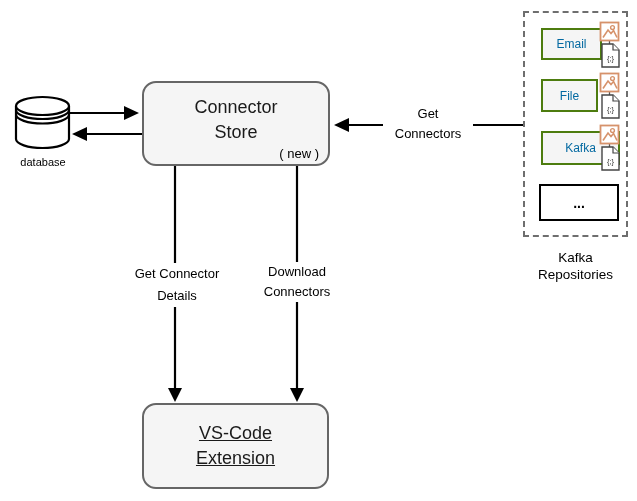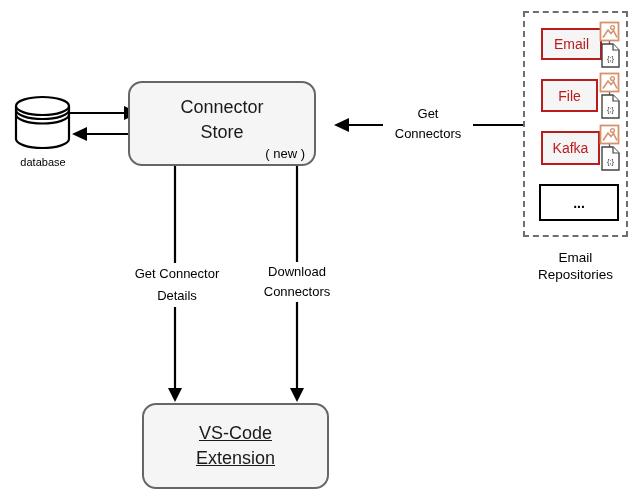--- a/index.html
+++ b/index.html
@@ -25,8 +25,8 @@
   }
   .repo-box{
     position:absolute;box-sizing:border-box;background:#f5f5f5;
-    border:2px solid #b91c1c;z-index:3;display:flex;align-items:center;
-    justify-content:center;font-size:14px;color:#b91c1c;
+    border:2px solid #4d7c0f;z-index:3;display:flex;align-items:center;
+    justify-content:center;font-size:12px;color:#0369a1;
   }
   .more-box{
     position:absolute;box-sizing:border-box;background:#ffffff;

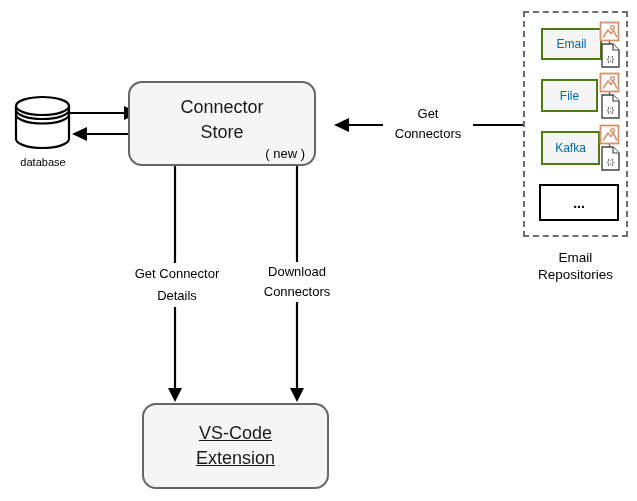--- a/index.html
+++ b/index.html
@@ -82,7 +82,7 @@
     </g>
   </svg>
 
-  <div class="node" style="left:128px;top:81px;width:188px;height:85px;">
+  <div class="node" style="left:142px;top:81px;width:188px;height:85px;">
     <div class="title" style="width:130px;margin-top:-8px;">Connector Store</div>
     <div class="badge">( new )</div>
   </div>

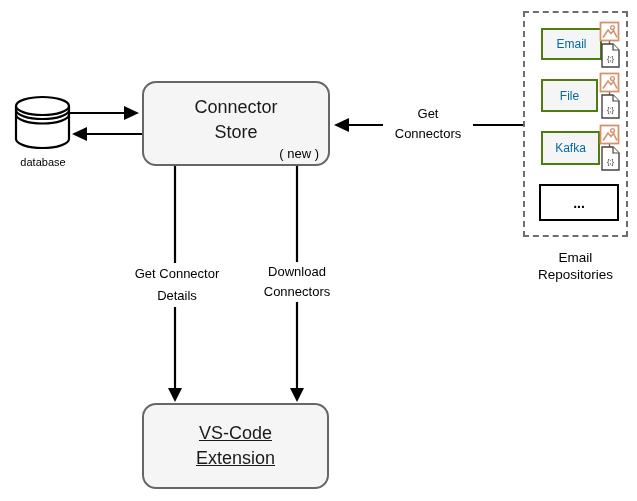--- a/index.html
+++ b/index.html
@@ -129,7 +129,7 @@
     </g>
   </svg>
 
-  <div class="repo-box" style="left:541px;top:131px;width:59px;height:34px;">
+  <div class="repo-box" style="left:541px;top:131px;width:79px;height:34px;">
     <span>Kafka</span>
   </div>
   <svg class="repo-icons" style="left:598px;top:123px;" width="26" height="54" viewBox="0 0 26 54">

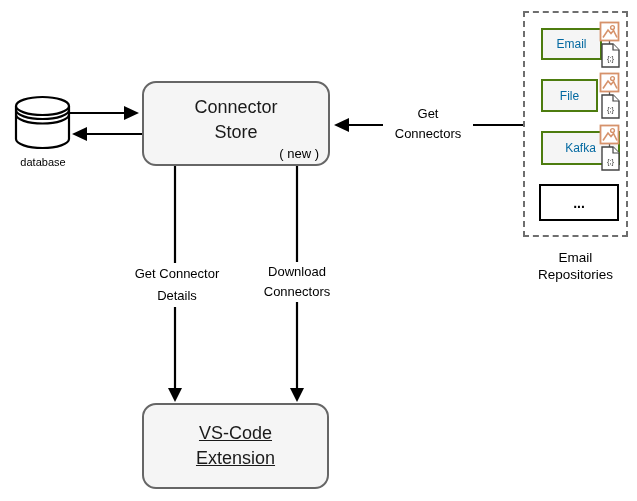--- a/index.html
+++ b/index.html
@@ -150,7 +150,7 @@
     <span>...</span>
   </div>
 
-  <div class="plain-label" style="left:523px;top:249px;width:105px;line-height:17px;">Email Repositories</div>
+  <div class="plain-label" style="left:523px;top:249px;width:105px;line-height:17px;">Kafka Repositories</div>
 
   <div class="edge-label" style="left:117px;top:263px;width:120px;line-height:22px;">Get Connector Details</div>
 

